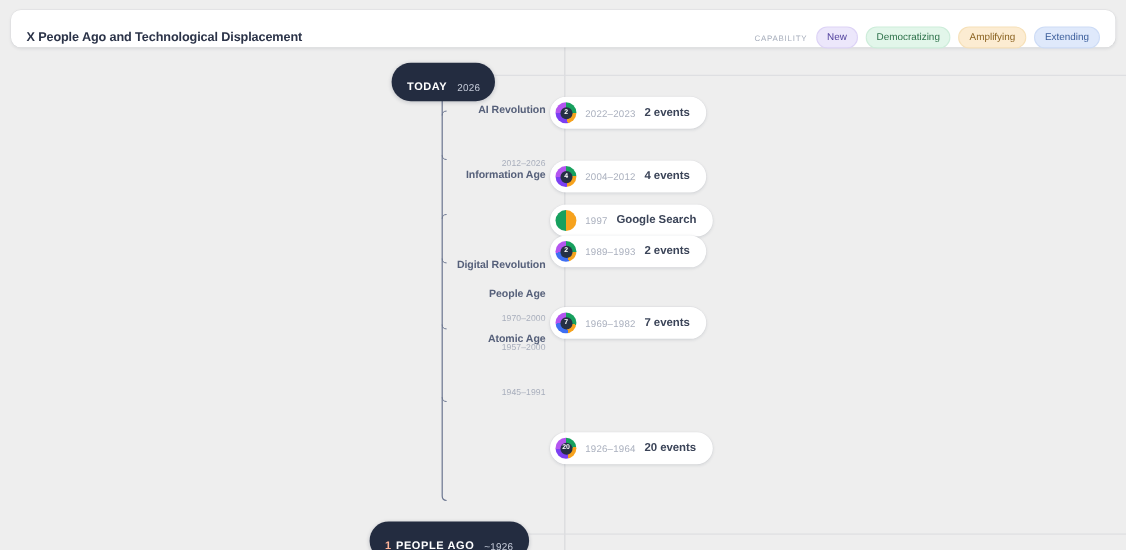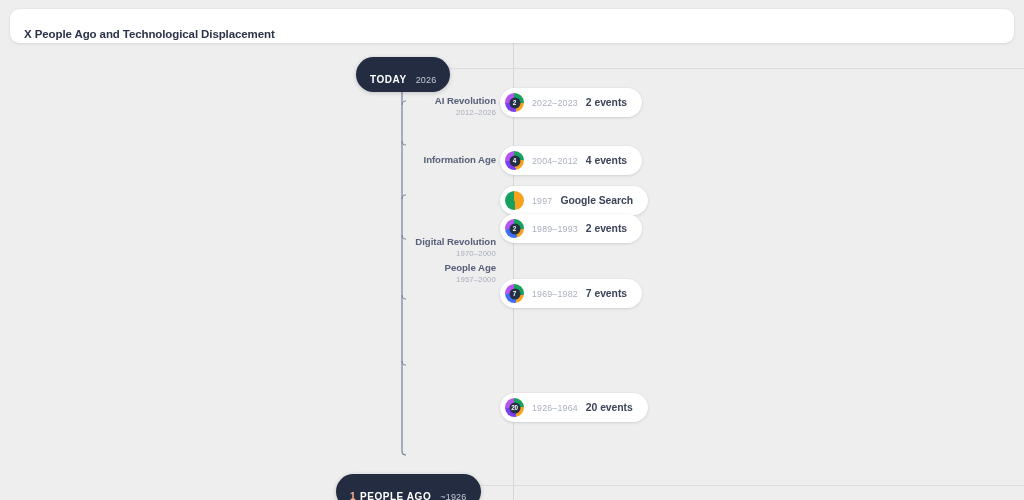--- a/index.html
+++ b/index.html
@@ -236,6 +236,13 @@
 <div id="app-header">
   <div id="page-title">X People Ago and Technological Displacement</div>
 
+  <div id="capability-legend">
+    <span class="legend-caption">CAPABILITY</span>
+    <span class="cap-chip cap-new">New</span>
+    <span class="cap-chip cap-demo">Democratizing</span>
+    <span class="cap-chip cap-amp">Amplifying</span>
+    <span class="cap-chip cap-ext">Extending</span>
+  </div>
 </div>
 
 <div id="timeline-canvas">

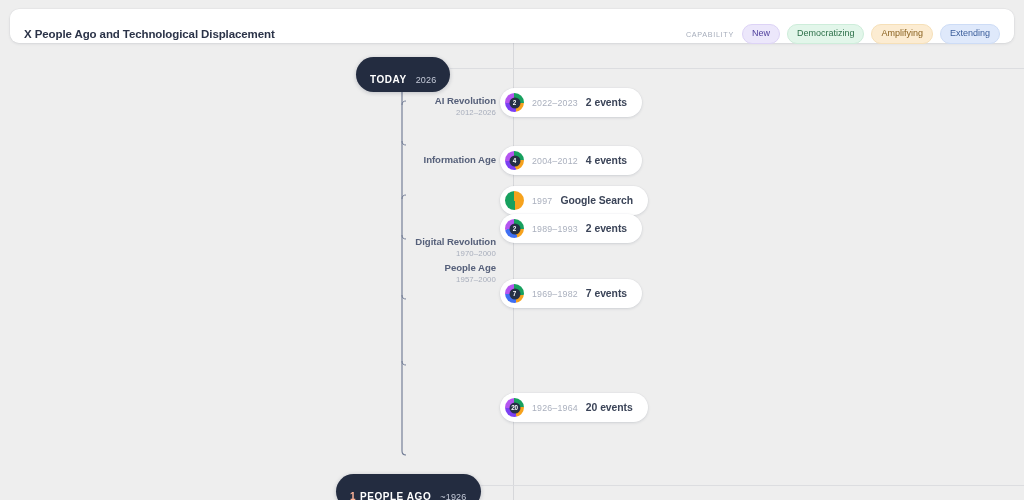--- a/index.html
+++ b/index.html
@@ -163,6 +163,7 @@
     color: #a8aebc;
     line-height: 1.5;
     letter-spacing: 0.1px;
+    margin-top: 36px;
   }
   #era-labels {
     position: absolute;

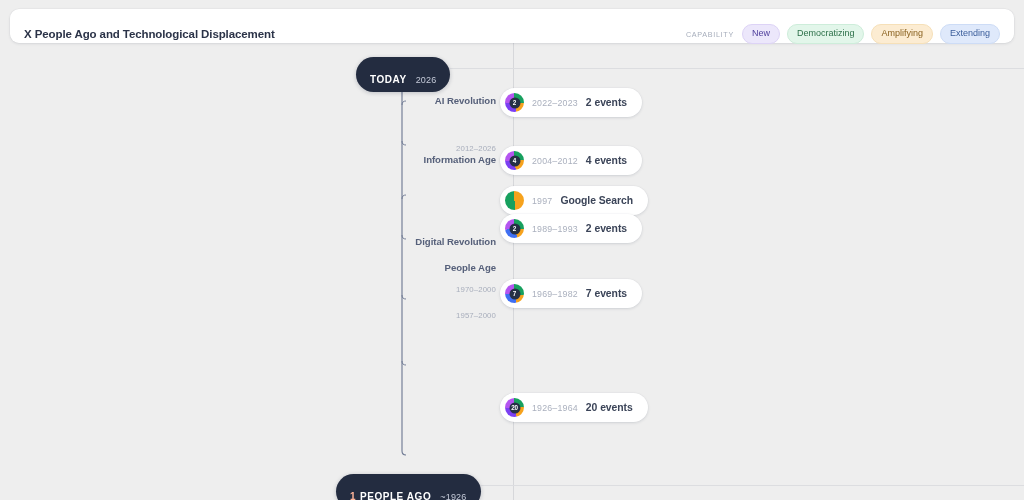--- a/index.html
+++ b/index.html
@@ -280,6 +280,10 @@
       <div class="era-name">People Age</div>
       <div class="era-range">1957–2000</div>
     </div>
+    <div class="era-label" style="top:260px">
+      <div class="era-name">Atomic Age</div>
+      <div class="era-range">1945–1991</div>
+    </div>
   </div>
 
   <div id="event-pills">

